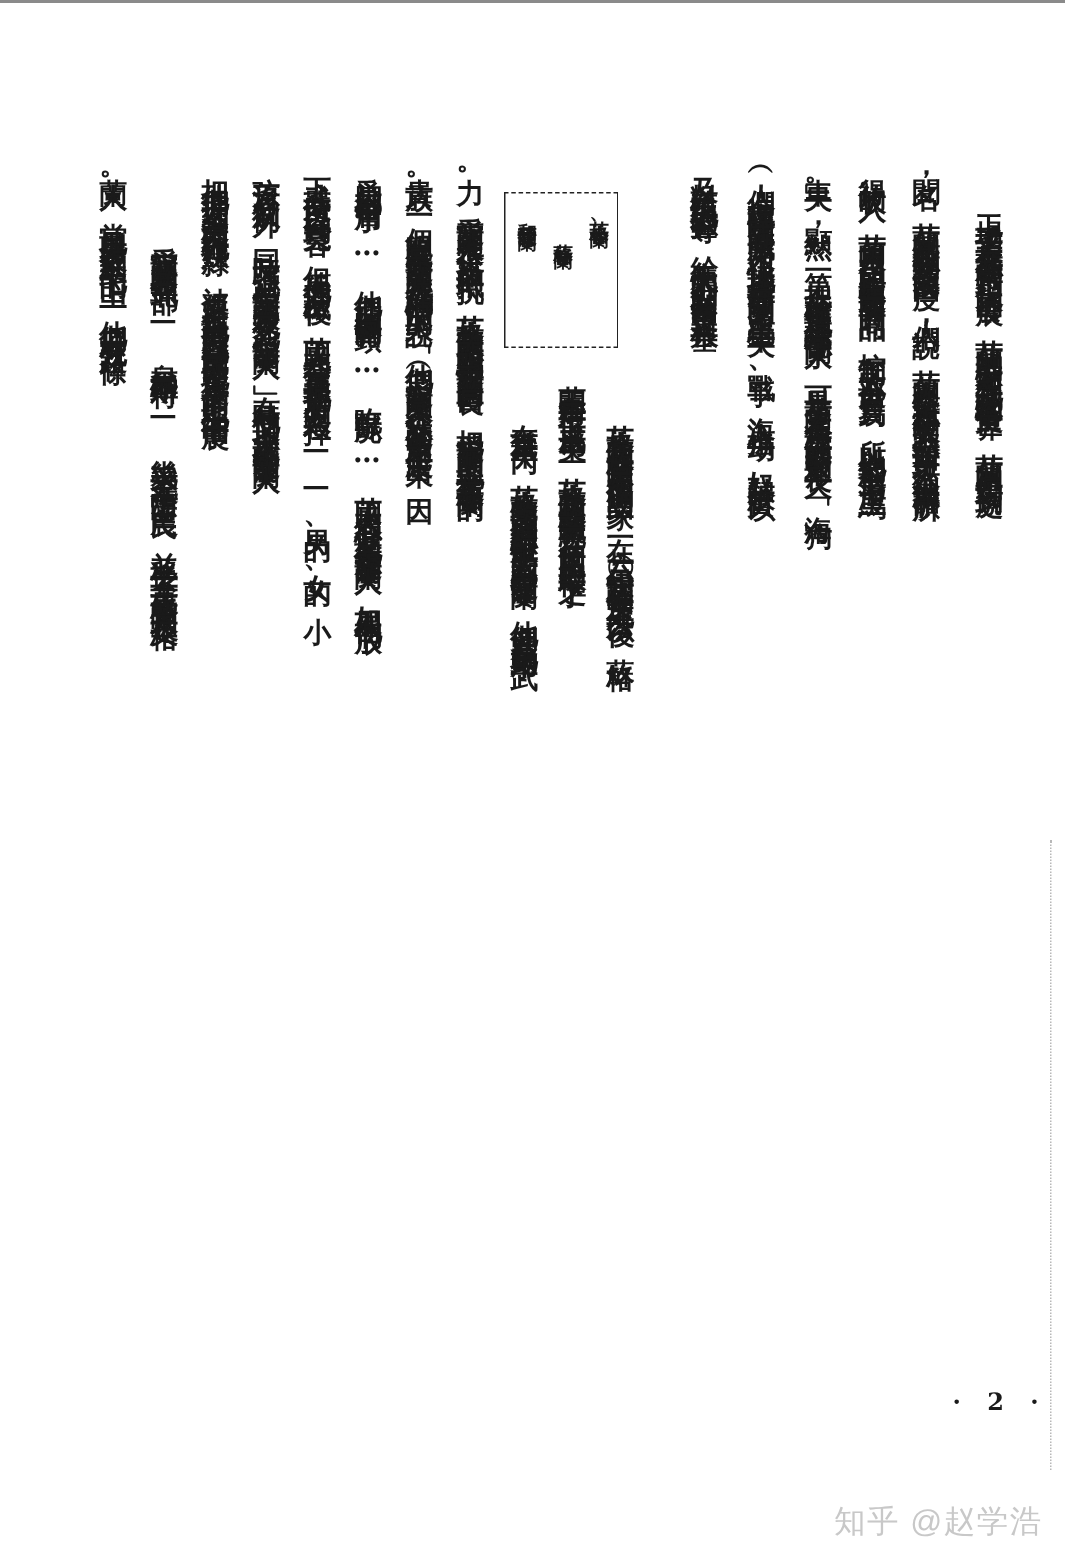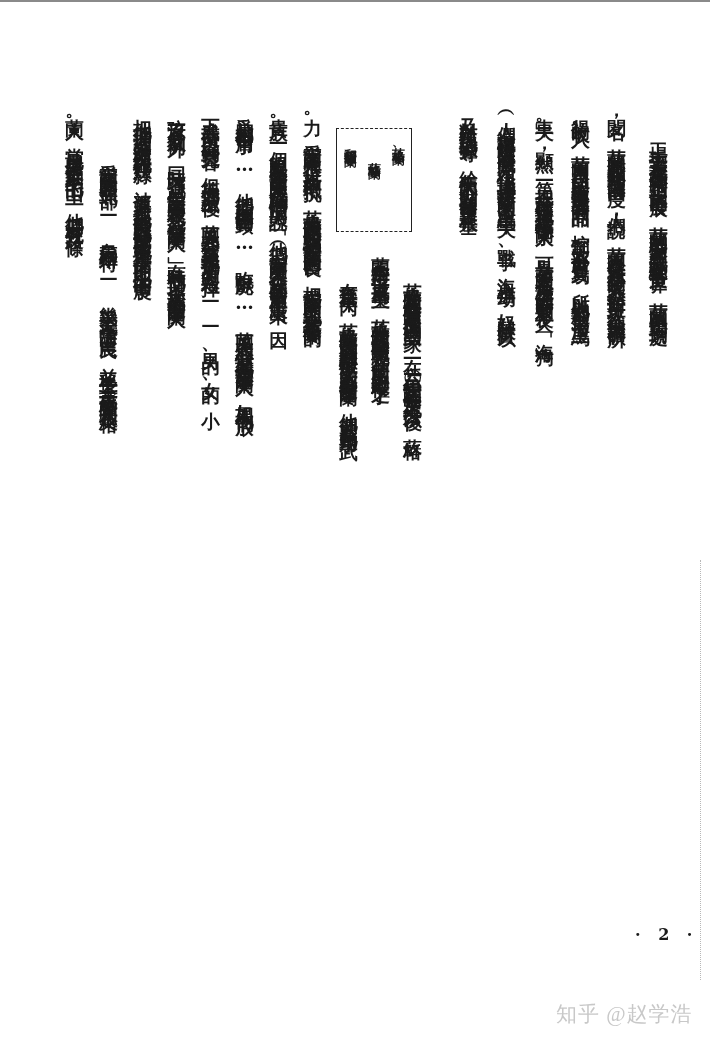--- a/index.html
+++ b/index.html
@@ -24,7 +24,7 @@
     position:absolute; left:635px; top:925px; font-size:16px; font-weight:bold; letter-spacing:6px;
   }
   .watermark {
-    position:absolute; left:556px; top:1000px; font-family:Liberation Serif, serif;
+    position:absolute; left:556px; top:1000px; font-family:Liberation Sans, sans-serif;
     font-size:21px; color:#c8c8c8; letter-spacing:1px;
   }
   .scan-edge { position:absolute; left:700px; top:560px; width:1px; height:420px; border-left:1px dotted #b8b8b8; }

